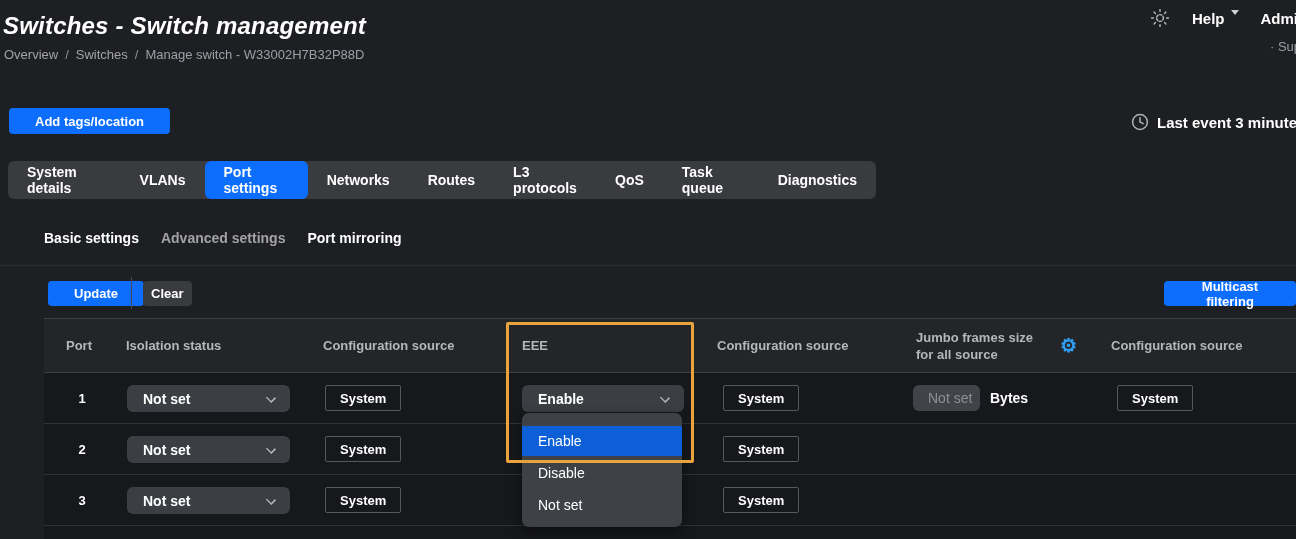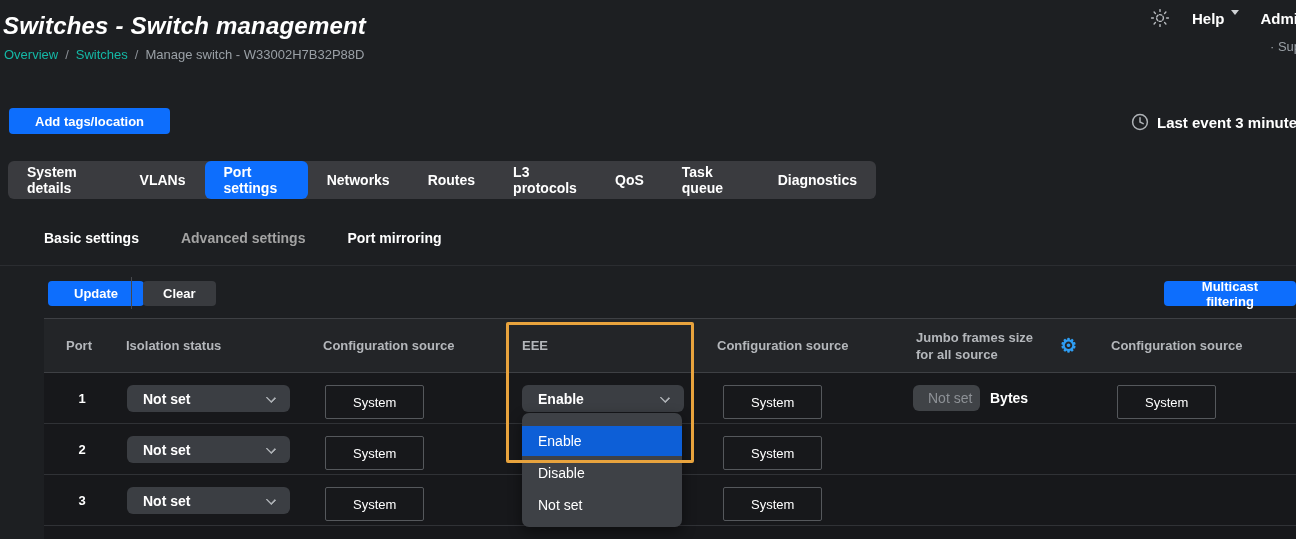--- a/index.html
+++ b/index.html
@@ -12,7 +12,7 @@
   
   .page-title { position:absolute; left:3px; top:12px; font-size:24px; font-weight:700; letter-spacing:.2px;font-style:italic; }
   .breadcrumb { position:absolute; left:4px; top:47px; font-size:13px; color:#9aa0a6; display:flex; gap:7px; align-items:center; }
-  .breadcrumb .link { color:#14b8a6; text-decoration:none; cursor:pointer; }
+  .breadcrumb .link { color:#a3a3a3; text-decoration:none; cursor:pointer; }
   .breadcrumb .sep { color:#8b9096; }
   .topbar-right { position:absolute; left:1150px; top:8px; display:flex; align-items:center; gap:22px; white-space:nowrap; }
   .icon-btn { display:inline-flex; align-items:center; cursor:pointer; }

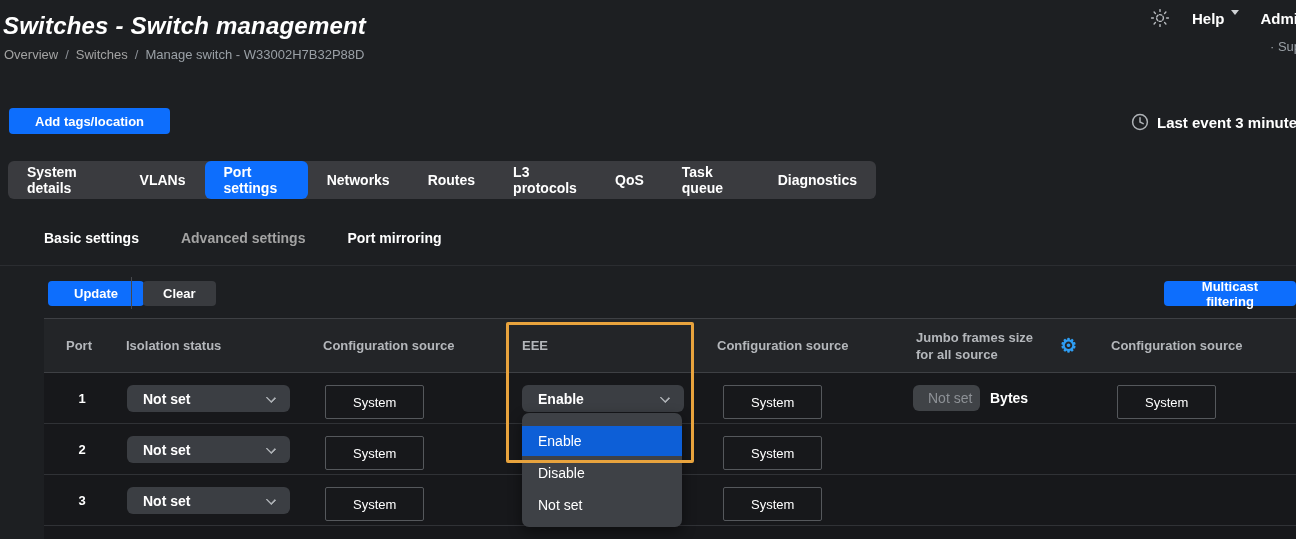--- a/index.html
+++ b/index.html
@@ -31,7 +31,7 @@
   .tab { display:flex; align-items:center; padding:0 19px; font-size:14px; font-weight:700; color:#fff; cursor:pointer; border-radius:6px; }
   .tab.active { background:#0d6efd; }
   
-  .subtabs { position:absolute; left:44px; top:230px; display:flex; gap:42px; font-size:14px; font-weight:700; }
+  .subtabs { position:absolute; left:44px; top:230px; display:flex; gap:22px; font-size:14px; font-weight:700; }
   .subtab { cursor:pointer; color:#fff; }
   .subtab.dimmed { color:#a3a3a3; }
   .section-divider { position:absolute; left:0; top:265px; width:100%; height:1px; background:#2b2d31; }

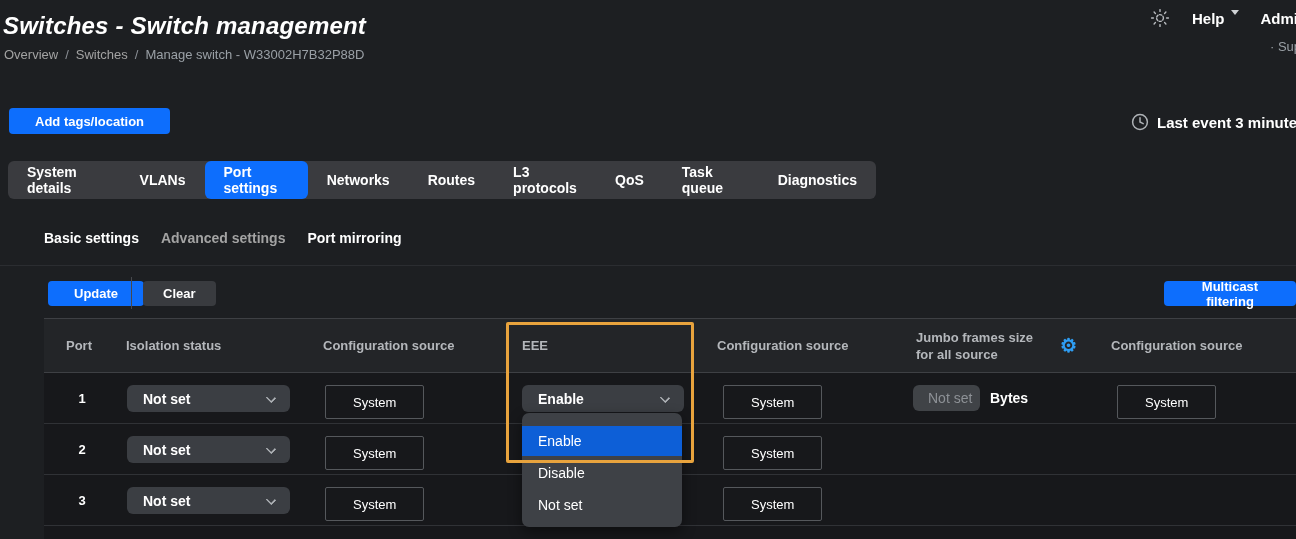--- a/index.html
+++ b/index.html
@@ -38,7 +38,7 @@
   
   .update-btn { position:absolute; left:48px; top:281px; }
   .v-divider { position:absolute; left:131px; top:277px; width:1px; height:32px; background:#47494d; }
-  .clear-btn { position:absolute; left:143px; top:281px; padding:0 20px; }
+  .clear-btn { position:absolute; left:143px; top:281px; padding:0 8px; }
   .multicast-btn { position:absolute; left:1164px; top:281px; }
   
   .table-wrap { position:absolute; left:44px; right:0; top:318px; bottom:0; background:#17181b; }

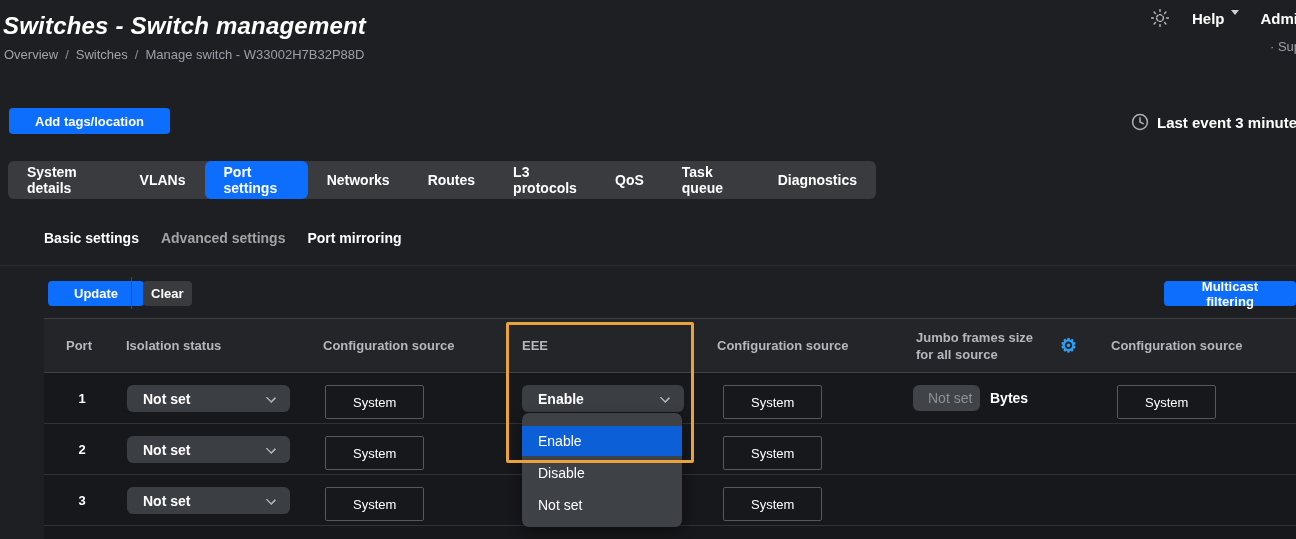--- a/index.html
+++ b/index.html
@@ -55,7 +55,7 @@
   .control .chev { position:absolute; right:15px; top:9px; width:8px; height:8px; border-right:2px solid #aeb2b6; border-bottom:2px solid #aeb2b6; transform:rotate(45deg) scale(1,.9); border-radius:1px; }
   .sel-isolation { left:83px; width:163px; }
   .sel-eee { left:478px; width:162px; }
-  .badge { position:absolute; top:12px; height:34px; border:1px solid #55585c; border-radius:2px; display:flex; align-items:center; padding:0 27px; font-size:13px; font-weight:400; color:#fff; }
+  .badge { position:absolute; top:12px; height:26px; border:1px solid #55585c; border-radius:2px; display:flex; align-items:center; padding:0 14px; font-size:13px; font-weight:700; color:#fff; }
   .badge-cfg1 { left:281px; } .badge-cfg2 { left:679px; } .badge-cfg3 { left:1073px; }
   .jumbo-input { position:absolute; left:869px; top:12px; width:67px; height:26px; background:#404347; border-radius:6px; color:#8d9196; font-size:14px; font-weight:400; display:flex; align-items:center; padding-left:15px; overflow:hidden; white-space:nowrap; }
   .bytes-label { position:absolute; left:946px; top:12px; height:26px; display:flex; align-items:center; font-size:14px; font-weight:700; }

